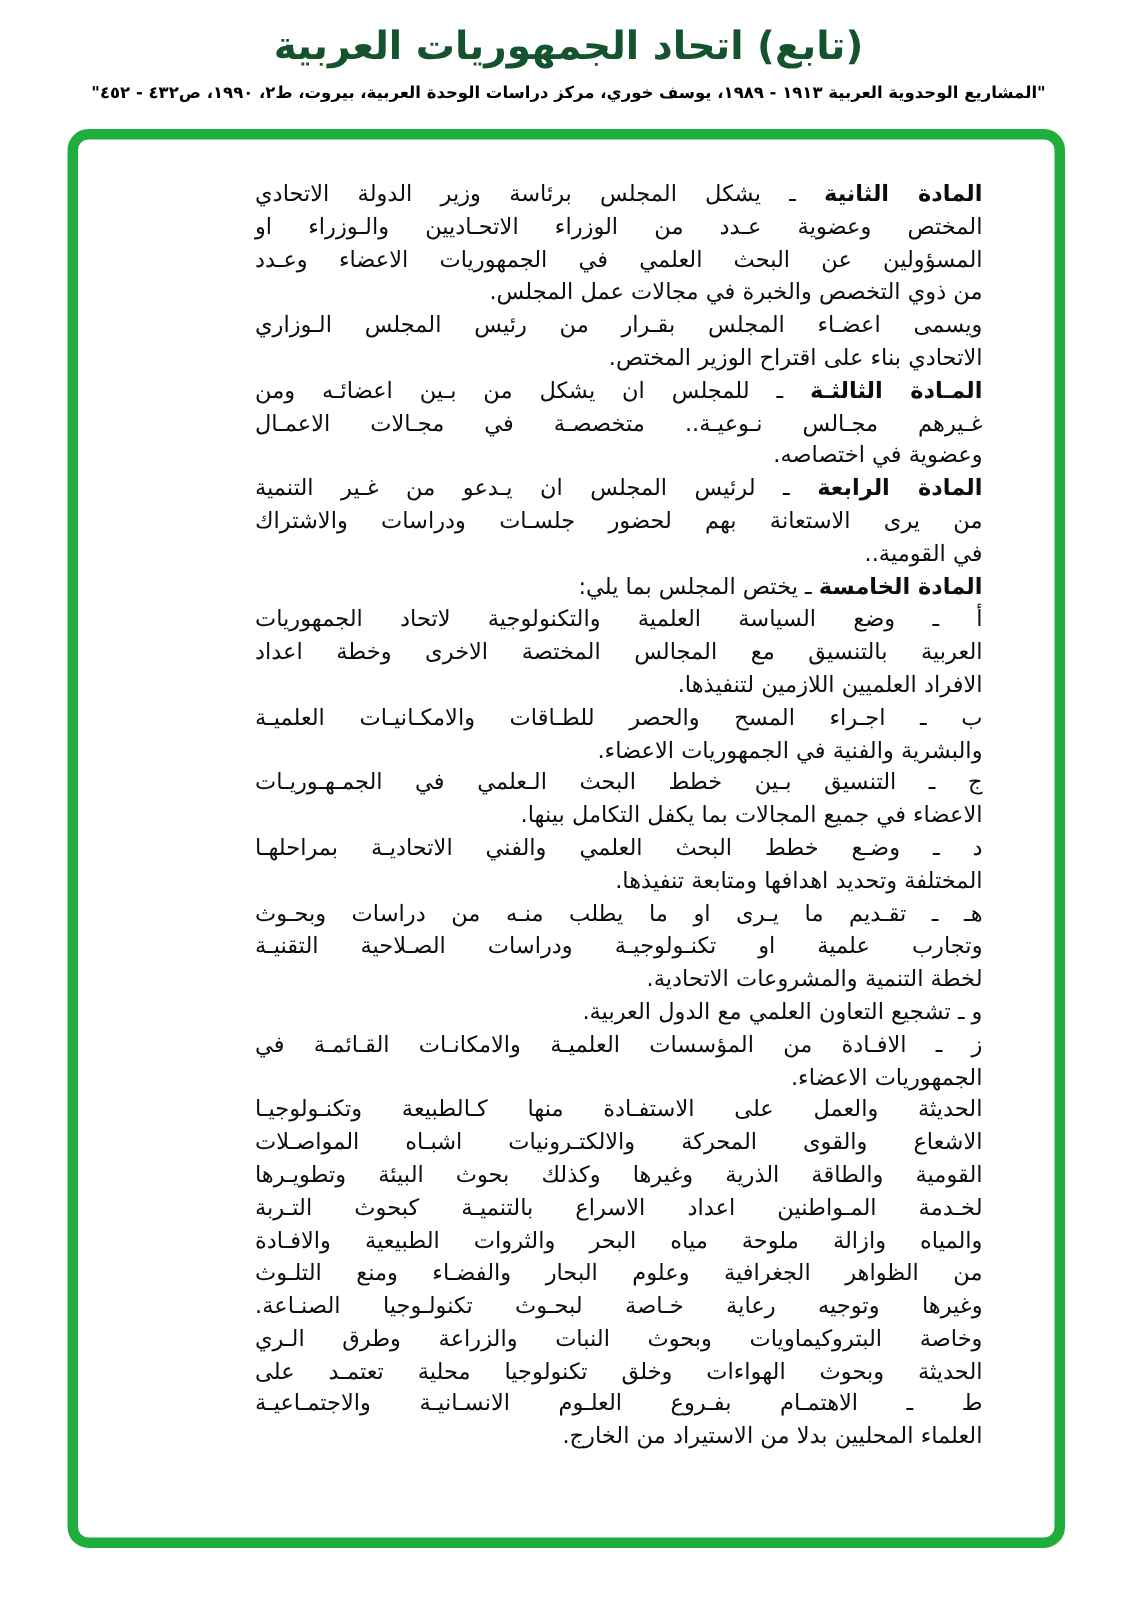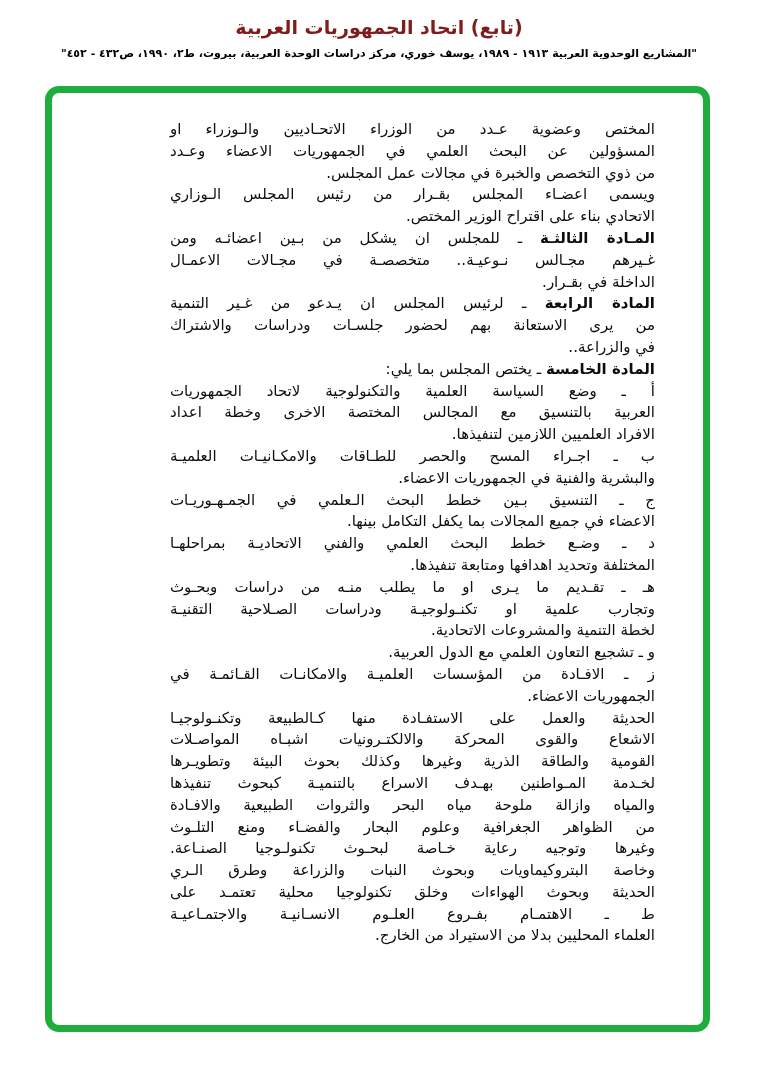--- a/index.html
+++ b/index.html
@@ -16,11 +16,11 @@
   .header { position: absolute; top: 0; left: 0; width: 758px; text-align: center; }
   .title {
     margin-top: 16px;
-    font-size: 19px;
+    font-size: 26px;
     font-weight: bold;
     direction: rtl;
     letter-spacing: 0px;
-    color: #7f1d1d;
+    color: #14532d;
   }
   .citation {
     margin-top: 9px;

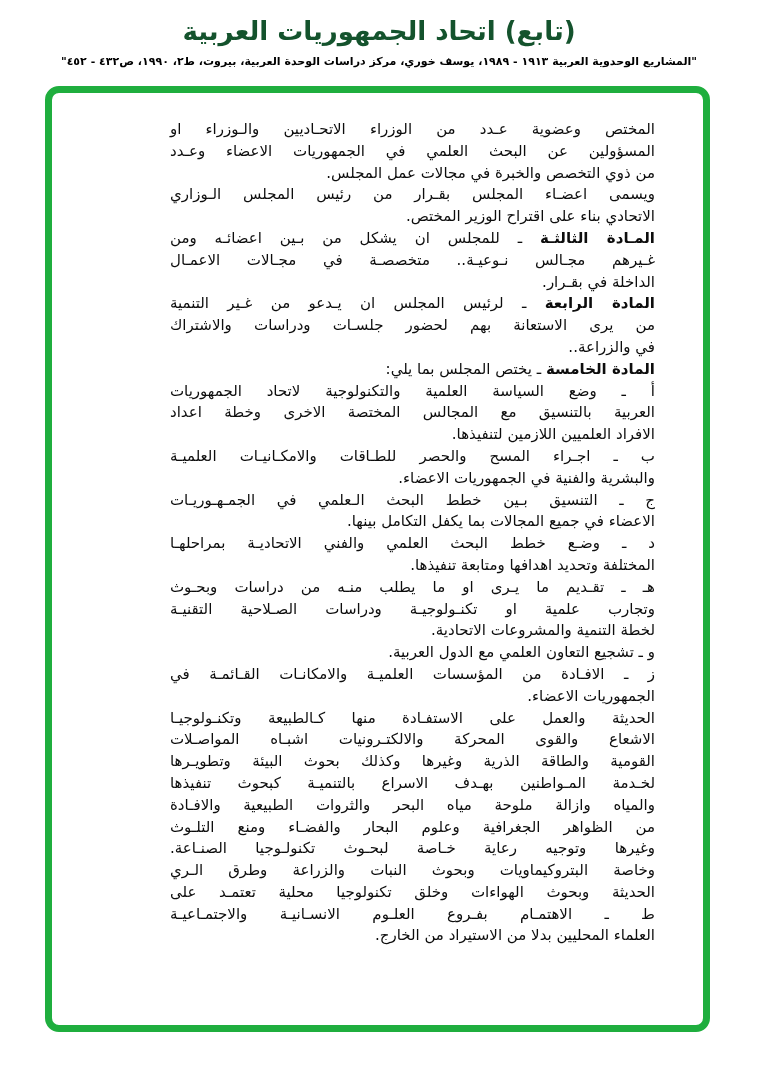--- a/index.html
+++ b/index.html
@@ -88,6 +88,7 @@
 
   <div class="green-box">
     <div class="text-col" id="lines-container">
+        <div class="line full"><b>المادة الثانية</b><span> ـ يشكل المجلس برئاسة وزير الدولة الاتحادي</span></div>
         <div class="line full"><span>المختص وعضوية عـدد من الوزراء الاتحـاديين والـوزراء او</span></div>
         <div class="line full"><span>المسؤولين عن البحث العلمي في الجمهوريات الاعضاء وعـدد</span></div>
         <div class="line short"><span>من ذوي التخصص والخبرة في مجالات عمل المجلس.</span></div>

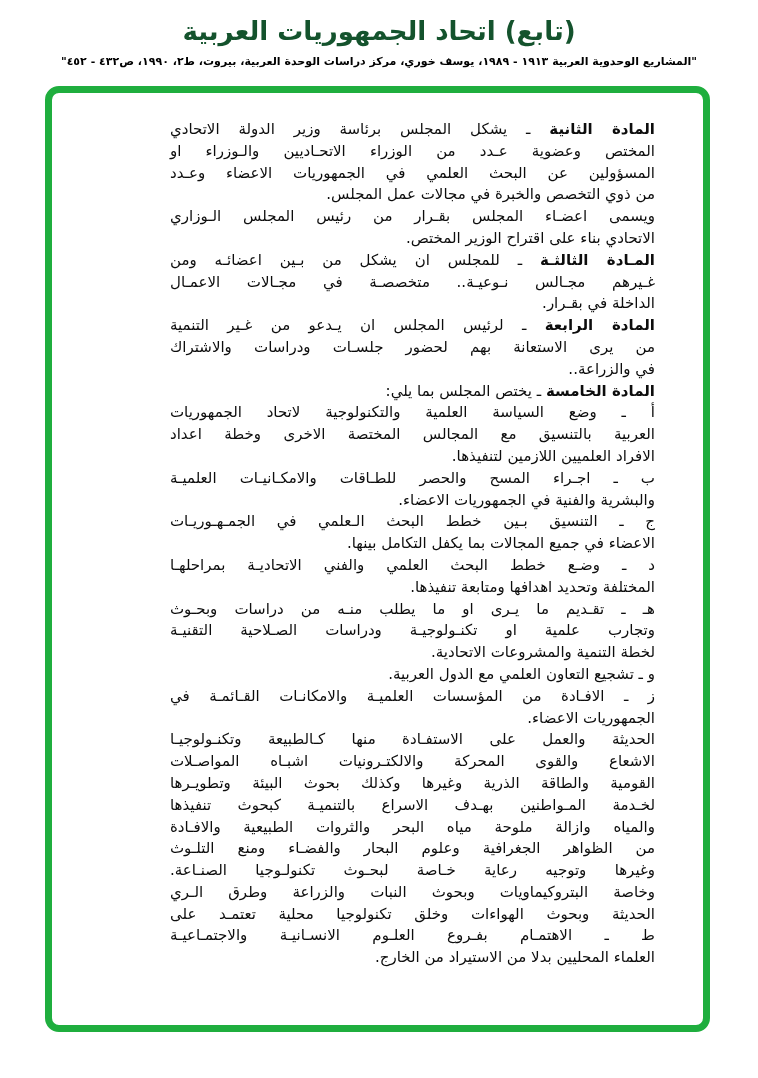--- a/index.html
+++ b/index.html
@@ -96,7 +96,7 @@
         <div class="line short"><span>الاتحادي بناء على اقتراح الوزير المختص.</span></div>
         <div class="line full"><b>المـادة الثالثـة</b><span> ـ للمجلس ان يشكل من بـين اعضائـه ومن</span></div>
         <div class="line full"><span>غـيرهم مجـالس نـوعيـة.. متخصصـة في مجـالات الاعمـال</span></div>
-        <div class="line short"><span>الداخلة في بقـرار.</span></div>
+        <div class="line short"><span>وعضوية في اختصاصه.</span></div>
         <div class="line full"><b>المادة الرابعة</b><span> ـ لرئيس المجلس ان يـدعو من غـير التنمية</span></div>
         <div class="line full"><span>من يرى الاستعانة بهم لحضور جلسـات ودراسات والاشتراك</span></div>
         <div class="line short"><span>في والزراعة..</span></div>

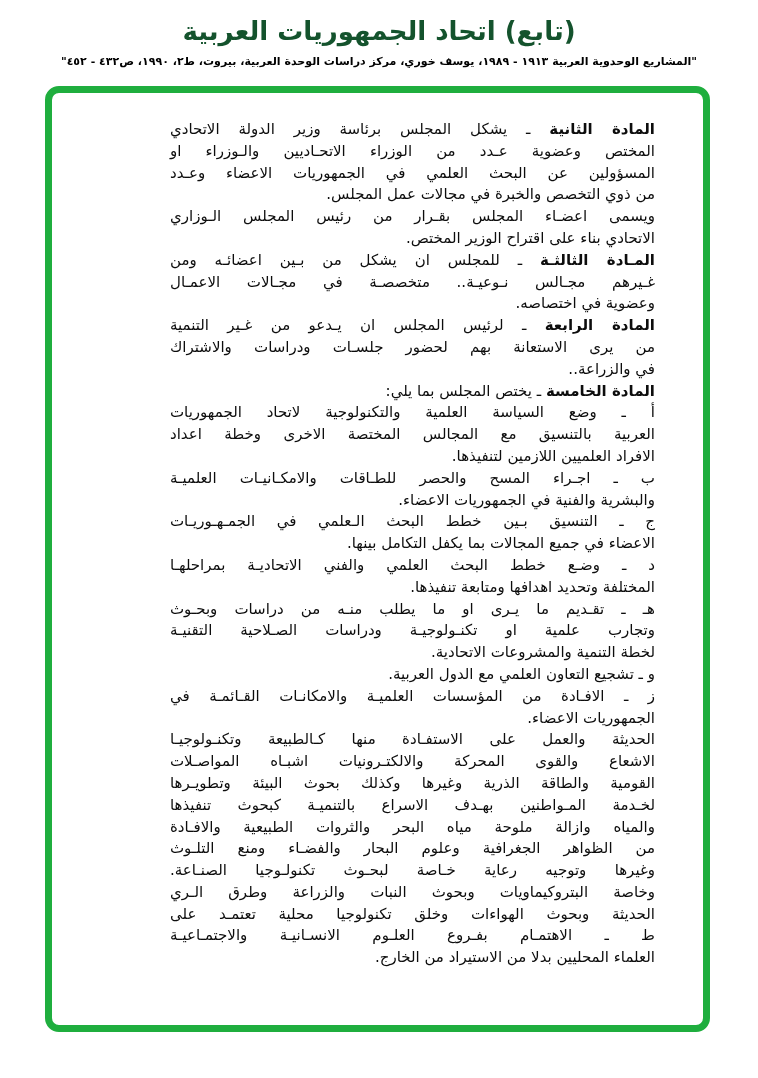--- a/index.html
+++ b/index.html
@@ -99,7 +99,7 @@
         <div class="line short"><span>وعضوية في اختصاصه.</span></div>
         <div class="line full"><b>المادة الرابعة</b><span> ـ لرئيس المجلس ان يـدعو من غـير التنمية</span></div>
         <div class="line full"><span>من يرى الاستعانة بهم لحضور جلسـات ودراسات والاشتراك</span></div>
-        <div class="line short"><span>في والزراعة..</span></div>
+        <div class="line short"><span>في القومية..</span></div>
         <div class="line short"><b>المادة الخامسة</b><span> ـ يختص المجلس بما يلي:</span></div>
         <div class="line full"><span>أ ـ وضع السياسة العلمية والتكنولوجية لاتحاد الجمهوريات</span></div>
         <div class="line full"><span>العربية بالتنسيق مع المجالس المختصة الاخرى وخطة اعداد</span></div>

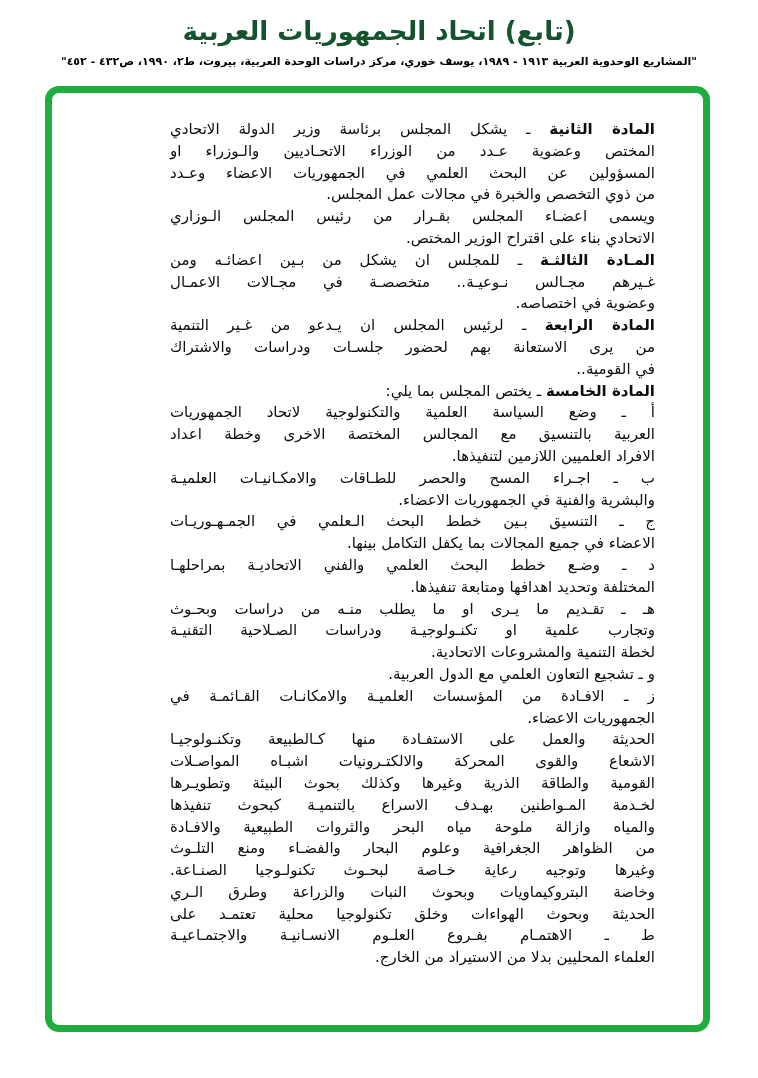--- a/index.html
+++ b/index.html
@@ -119,7 +119,7 @@
         <div class="line full"><span>الحديثة والعمل على الاستفـادة منها كـالطبيعة وتكنـولوجيـا</span></div>
         <div class="line full"><span>الاشعاع والقوى المحركة والالكتـرونيات اشبـاه المواصـلات</span></div>
         <div class="line full"><span>القومية والطاقة الذرية وغيرها وكذلك بحوث البيئة وتطويـرها</span></div>
-        <div class="line full"><span>لخـدمة المـواطنين بهـدف الاسراع بالتنميـة كبحوث تنفيذها</span></div>
+        <div class="line full"><span>لخـدمة المـواطنين اعداد الاسراع بالتنميـة كبحوث التـربة</span></div>
         <div class="line full"><span>والمياه وازالة ملوحة مياه البحر والثروات الطبيعية والافـادة</span></div>
         <div class="line full"><span>من الظواهر الجغرافية وعلوم البحار والفضـاء ومنع التلـوث</span></div>
         <div class="line full"><span>وغيرها وتوجيه رعاية خـاصة لبحـوث تكنولـوجيا الصنـاعة.</span></div>

